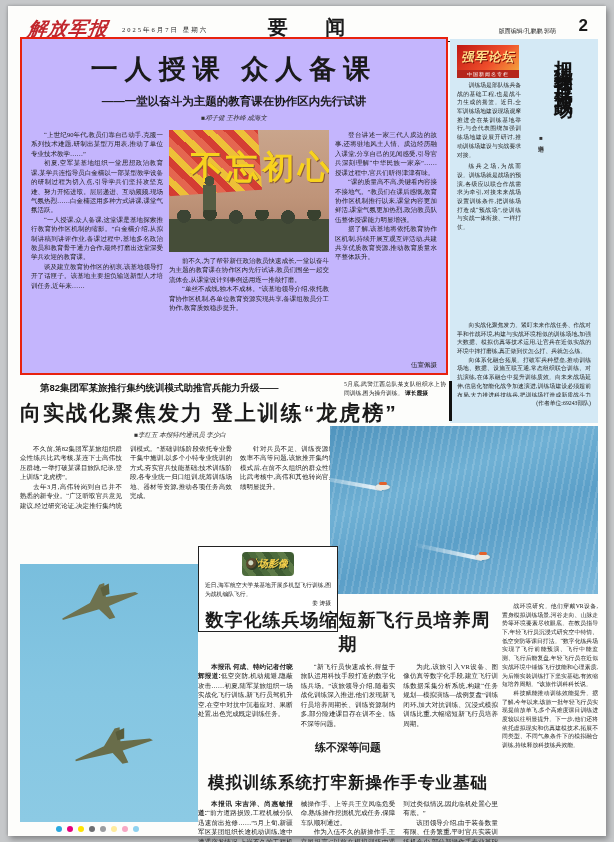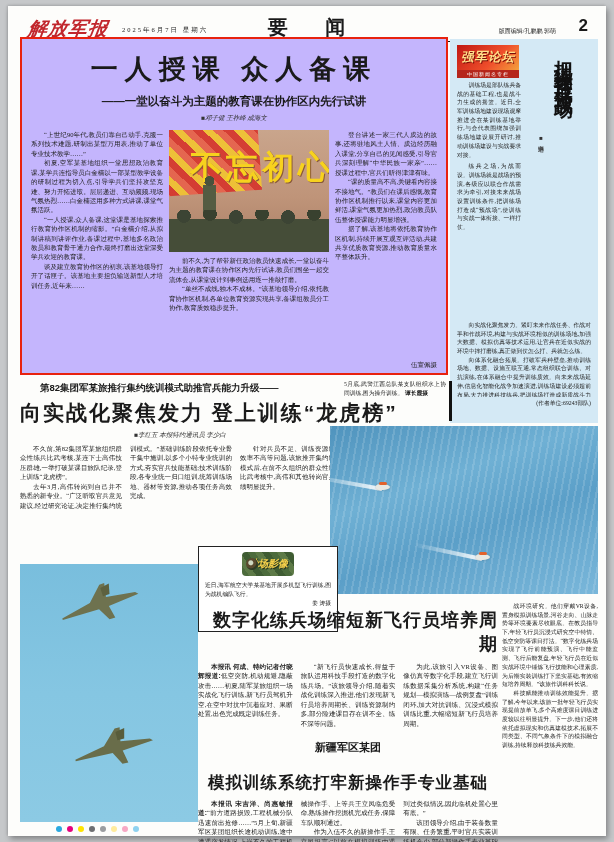--- a/index.html
+++ b/index.html
@@ -136,7 +136,7 @@
   
   .digital { position:absolute; left:190px; top:598px; width:300px; }
   .digital .kick, .sim .kick { text-align:center; font-size:11px; }
-  .digital .hl { text-align:right; font-size:18px; font-weight:bold; letter-spacing:1px;
+  .digital .hl { text-align:center; font-size:18px; font-weight:bold; letter-spacing:1px;
         font-family:"Liberation Sans",sans-serif; margin-top:4px; }
   .digital .cols { margin-top:6px; height:92px; column-count:3; column-gap:8px; overflow:hidden; }
   .lede { font-weight:bold; font-family:"Liberation Sans",sans-serif; }

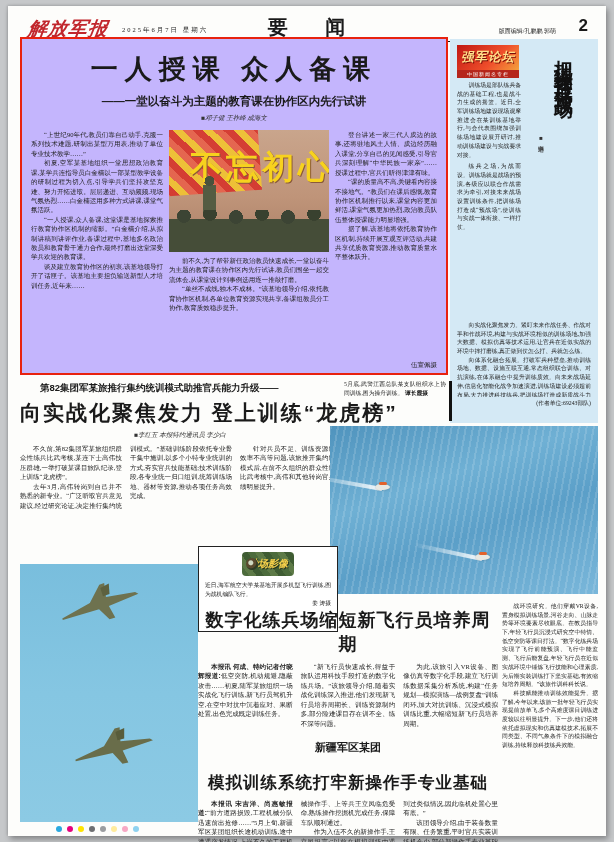--- a/index.html
+++ b/index.html
@@ -297,7 +297,7 @@
   </div>
 
   <div class="sim bodytext">
-    <div class="kick kicker">新疆军区某团</div>
+    <div class="kick kicker">练不深等问题</div>
     <div class="hl">模拟训练系统打牢新操作手专业基础</div>
     <div class="cols">
       <p><span class="lede">本报讯 宋吉洋、尚惠敏报道:</span><span>“前方道路损毁,工程机械分队迅速前出抢修……”5月上旬,新疆军区某团组织长途机动训练,途中遭遇突发情况,上岗不久的工程机械操作手、上等兵王立凤临危受命,熟练操作挖掘机完成任务,保障车队顺利通过。</span></p>

